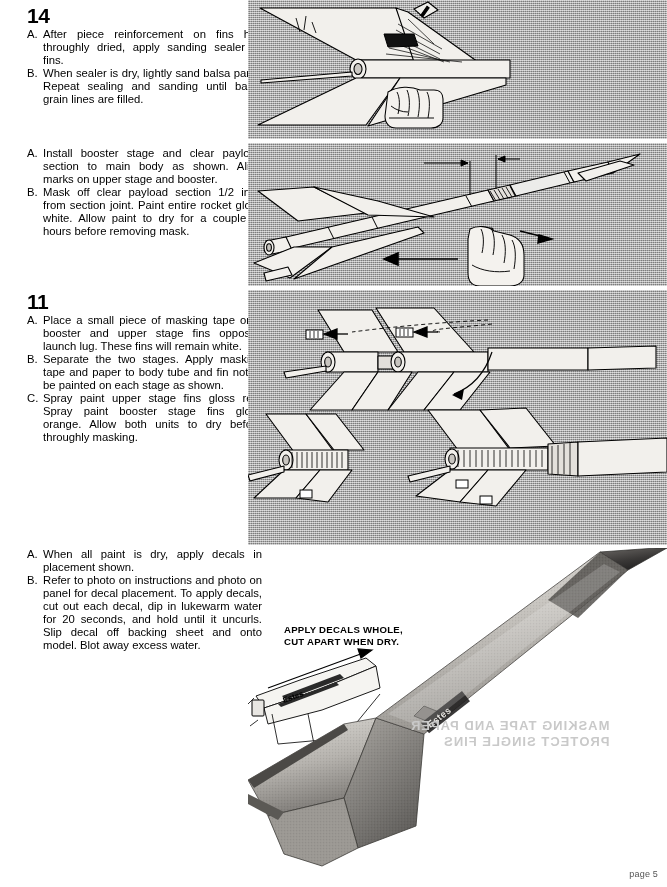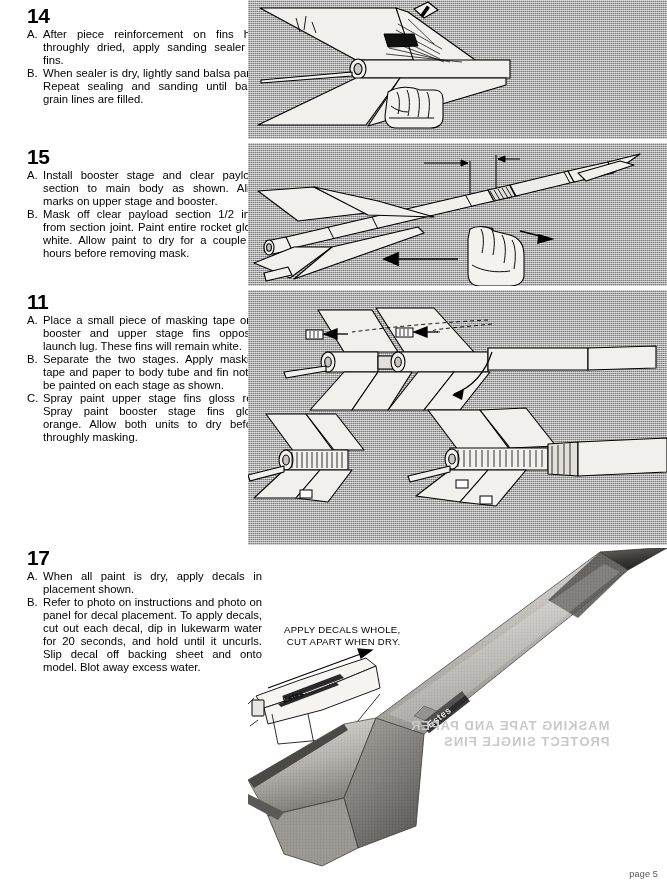--- a/index.html
+++ b/index.html
@@ -152,7 +152,6 @@
   </div>
 
   <div class="step" style="top:147px;">
-    <div class="step-num">15</div>
     <ul class="step-items">
       <li class="step-item">
         <span class="marker">A.</span>

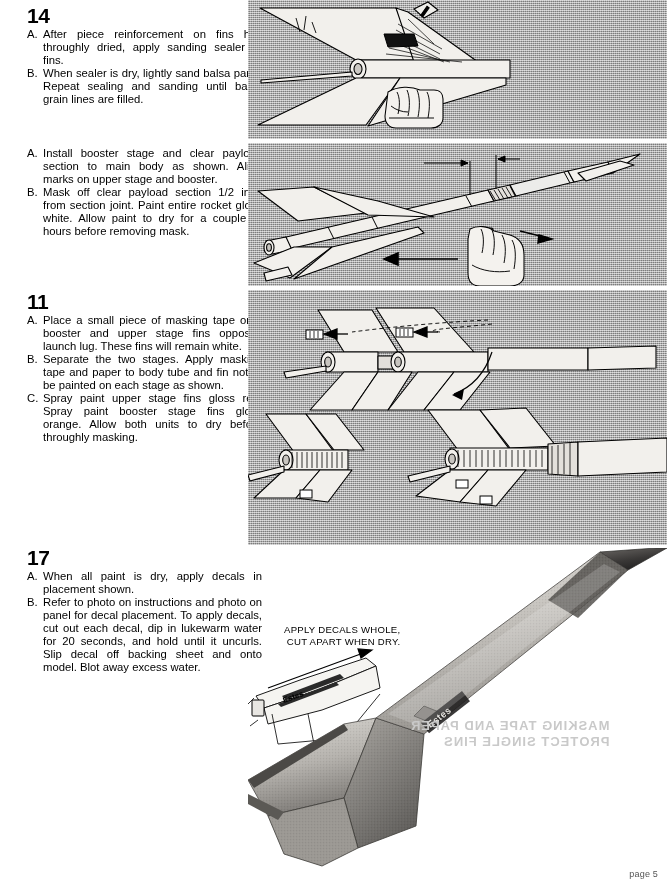--- a/index.html
+++ b/index.html
@@ -183,7 +183,6 @@
   </div>
 
   <div class="step" style="top:548px;">
-    <div class="step-num">17</div>
     <ul class="step-items">
       <li class="step-item">
         <span class="marker">A.</span>

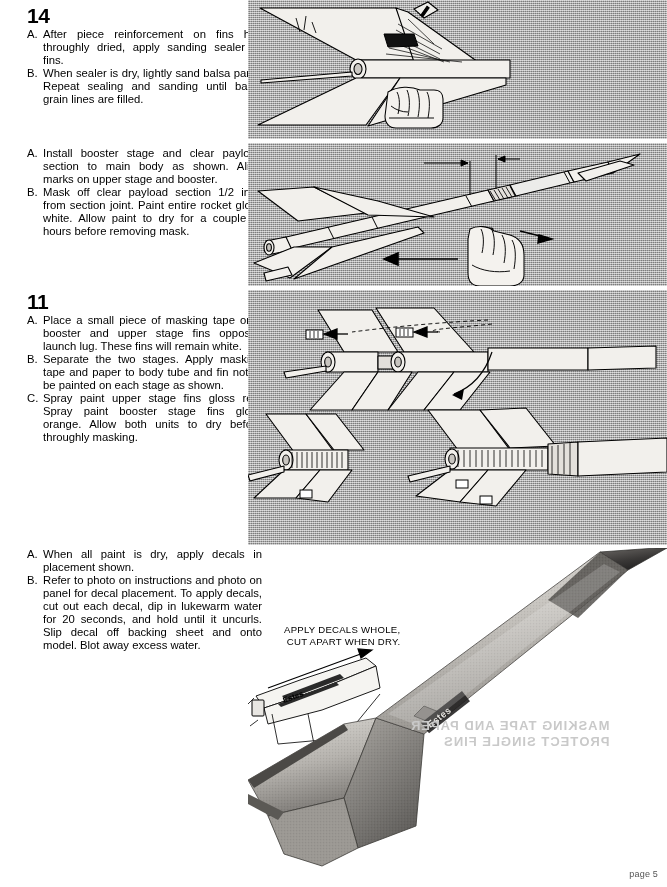--- a/index.html
+++ b/index.html
@@ -91,12 +91,11 @@
     position: absolute;
     z-index: 3;
     font-size: 9.6px;
-    font-weight: normal;
+    font-weight: bold;
     line-height: 11.5px;
     letter-spacing: 0.25px;
     color: #000;
     white-space: pre-line;
-    text-align: right;
   }
 
   

